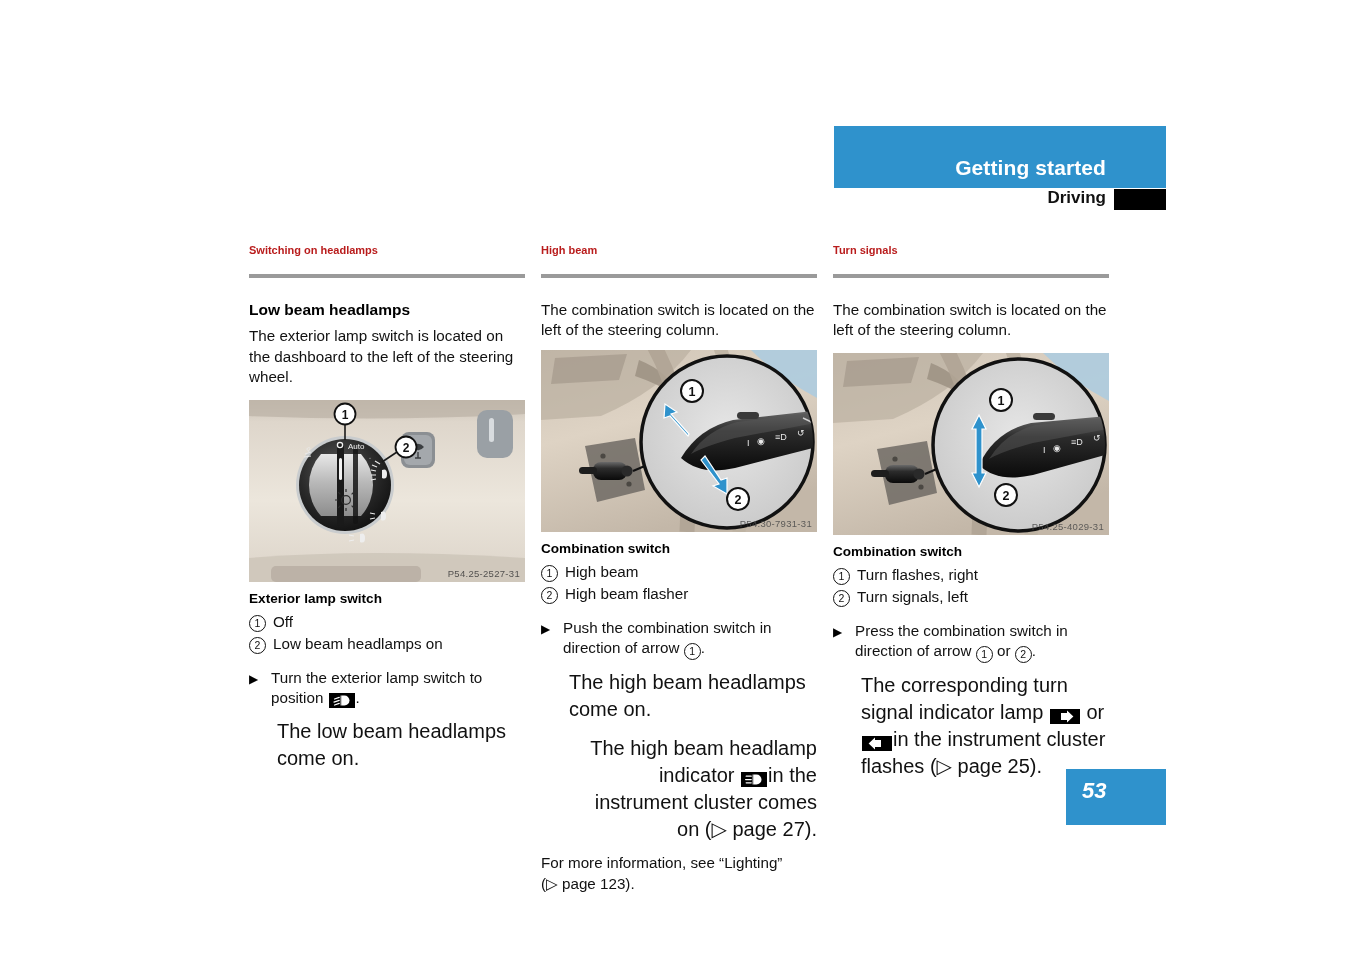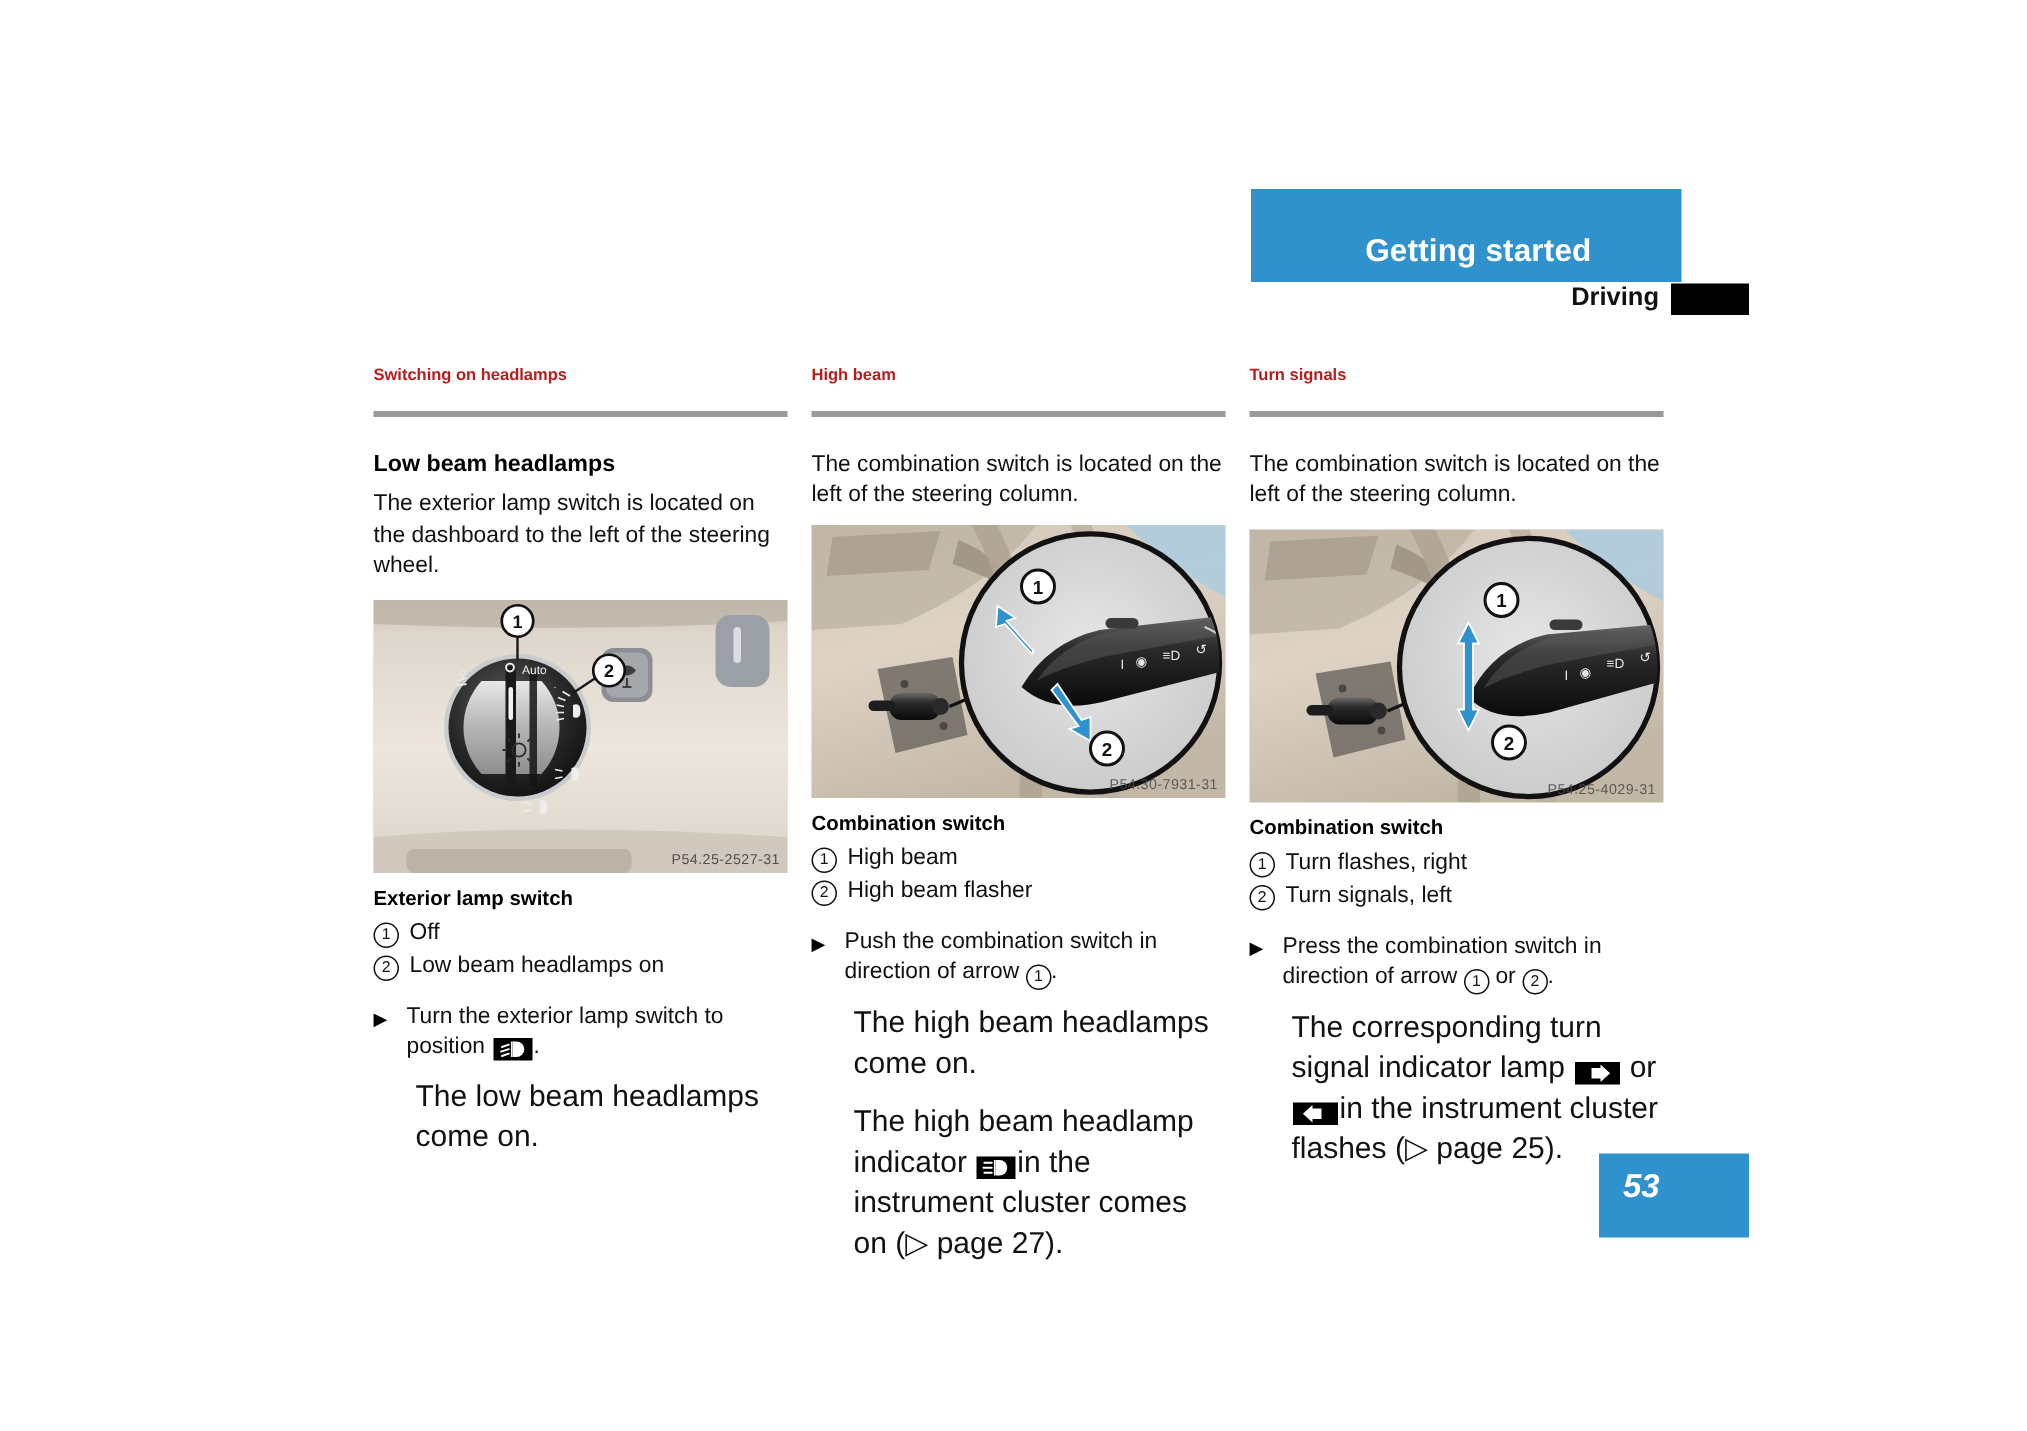--- a/index.html
+++ b/index.html
@@ -21,7 +21,7 @@
     position: absolute;
     left: 834px;
     top: 126px;
-    width: 287px;
+    width: 332px;
     height: 62px;
     background: #2f92cc;
   }

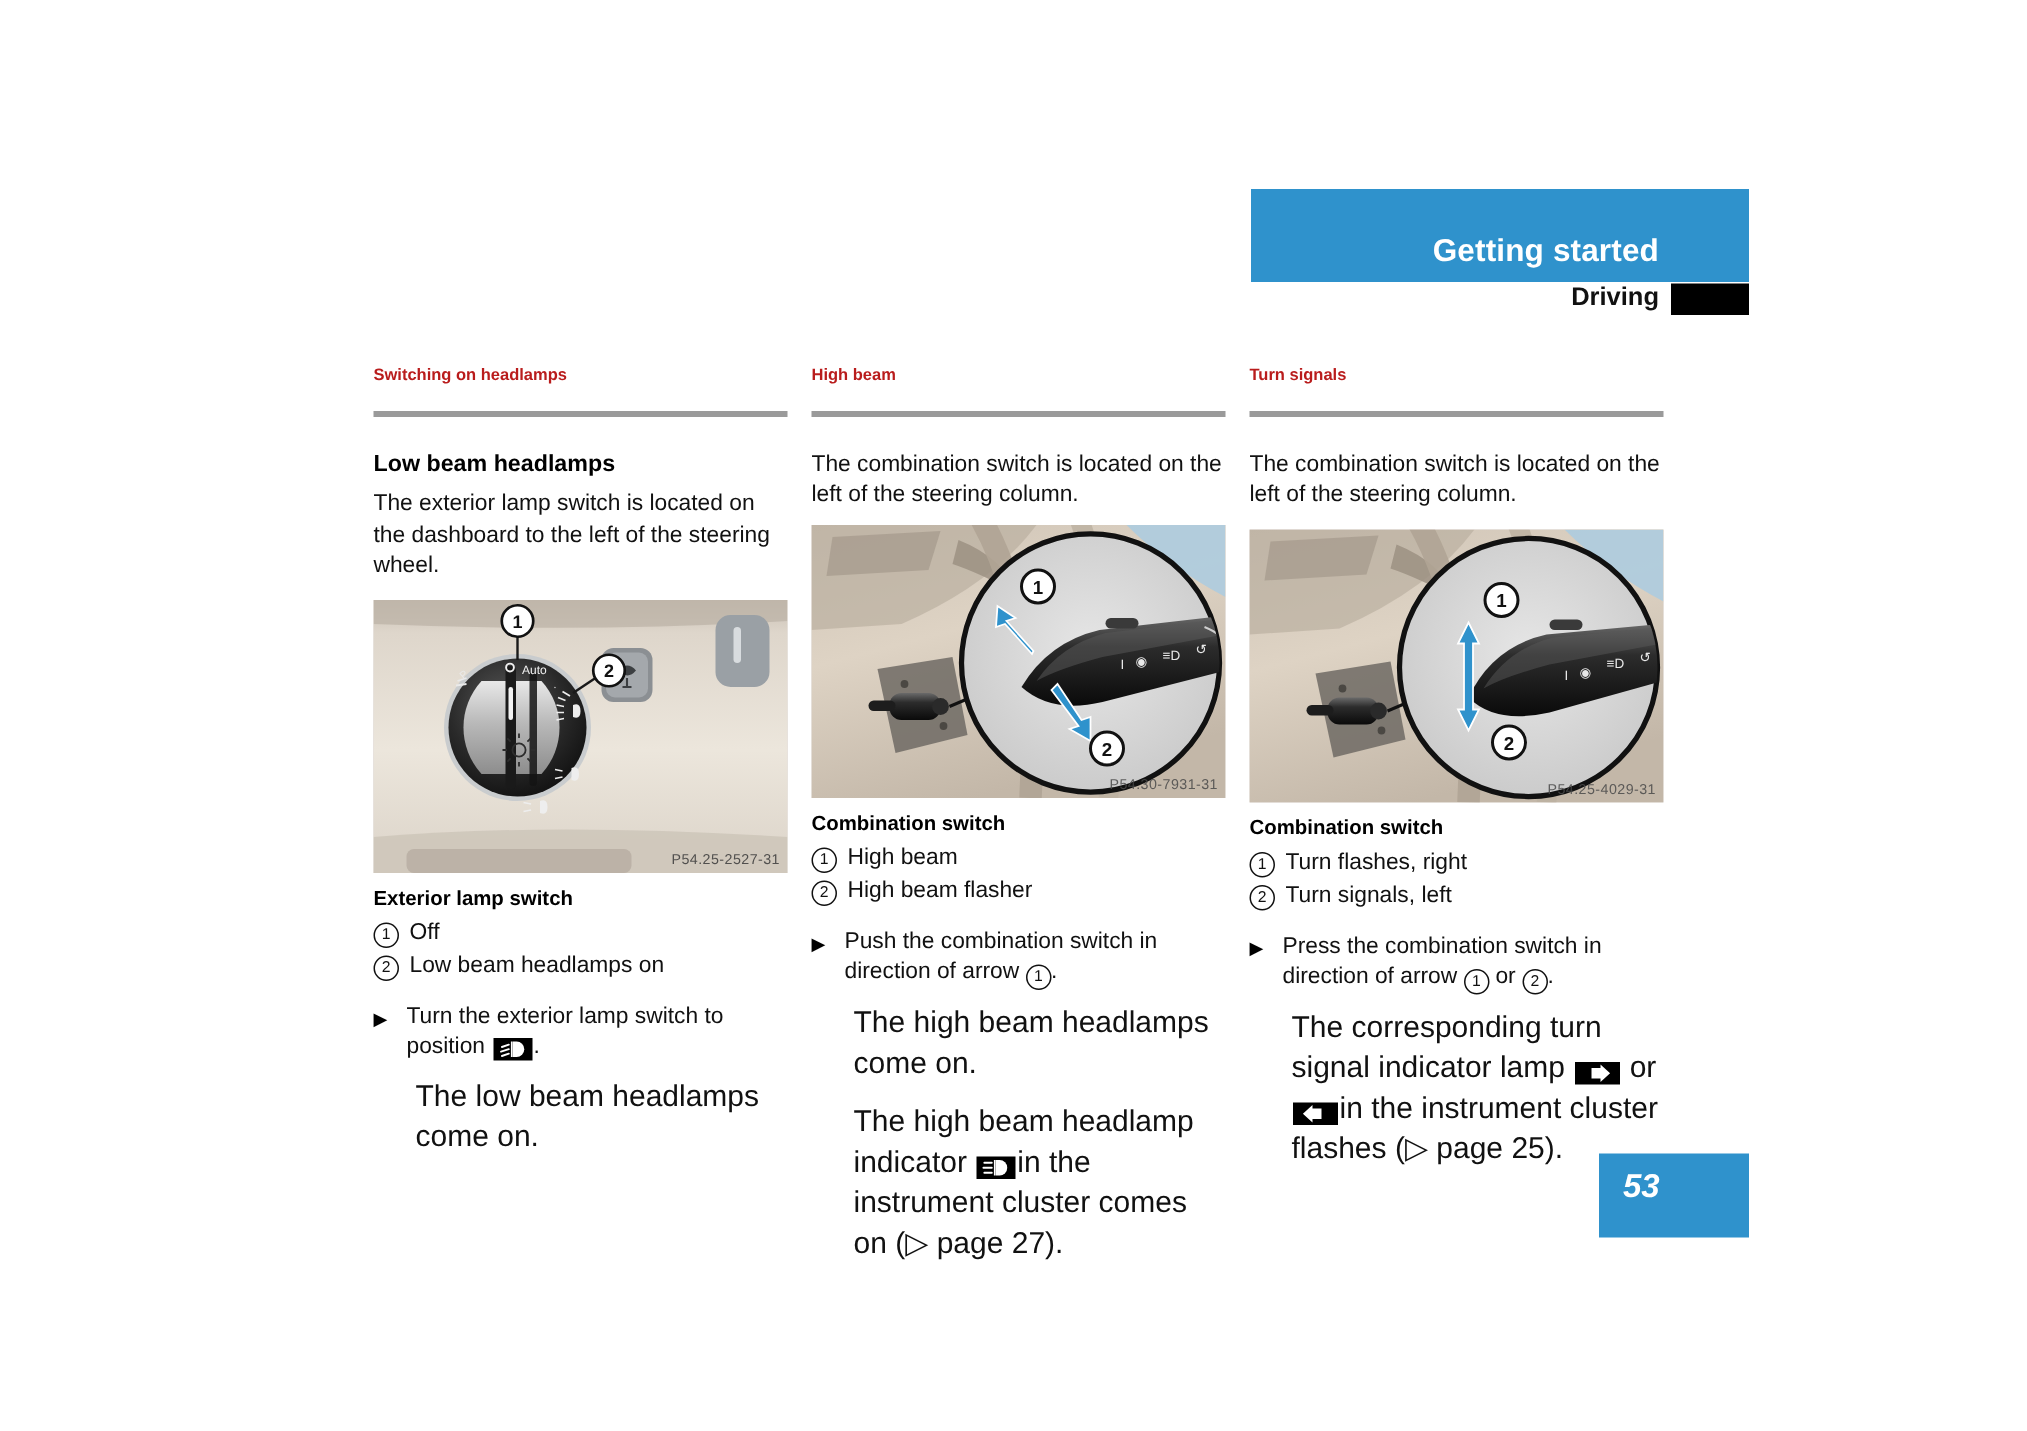--- a/index.html
+++ b/index.html
@@ -161,7 +161,7 @@
     font-size: 20px;
     line-height: 1.35;
   }
-  .step-result.tightgap { margin-bottom: 10px; }
+  .step-result.tightgap { margin-bottom: 10px; text-align: right; }
   .note-text {
     font-size: 15.2px;
     line-height: 1.35;

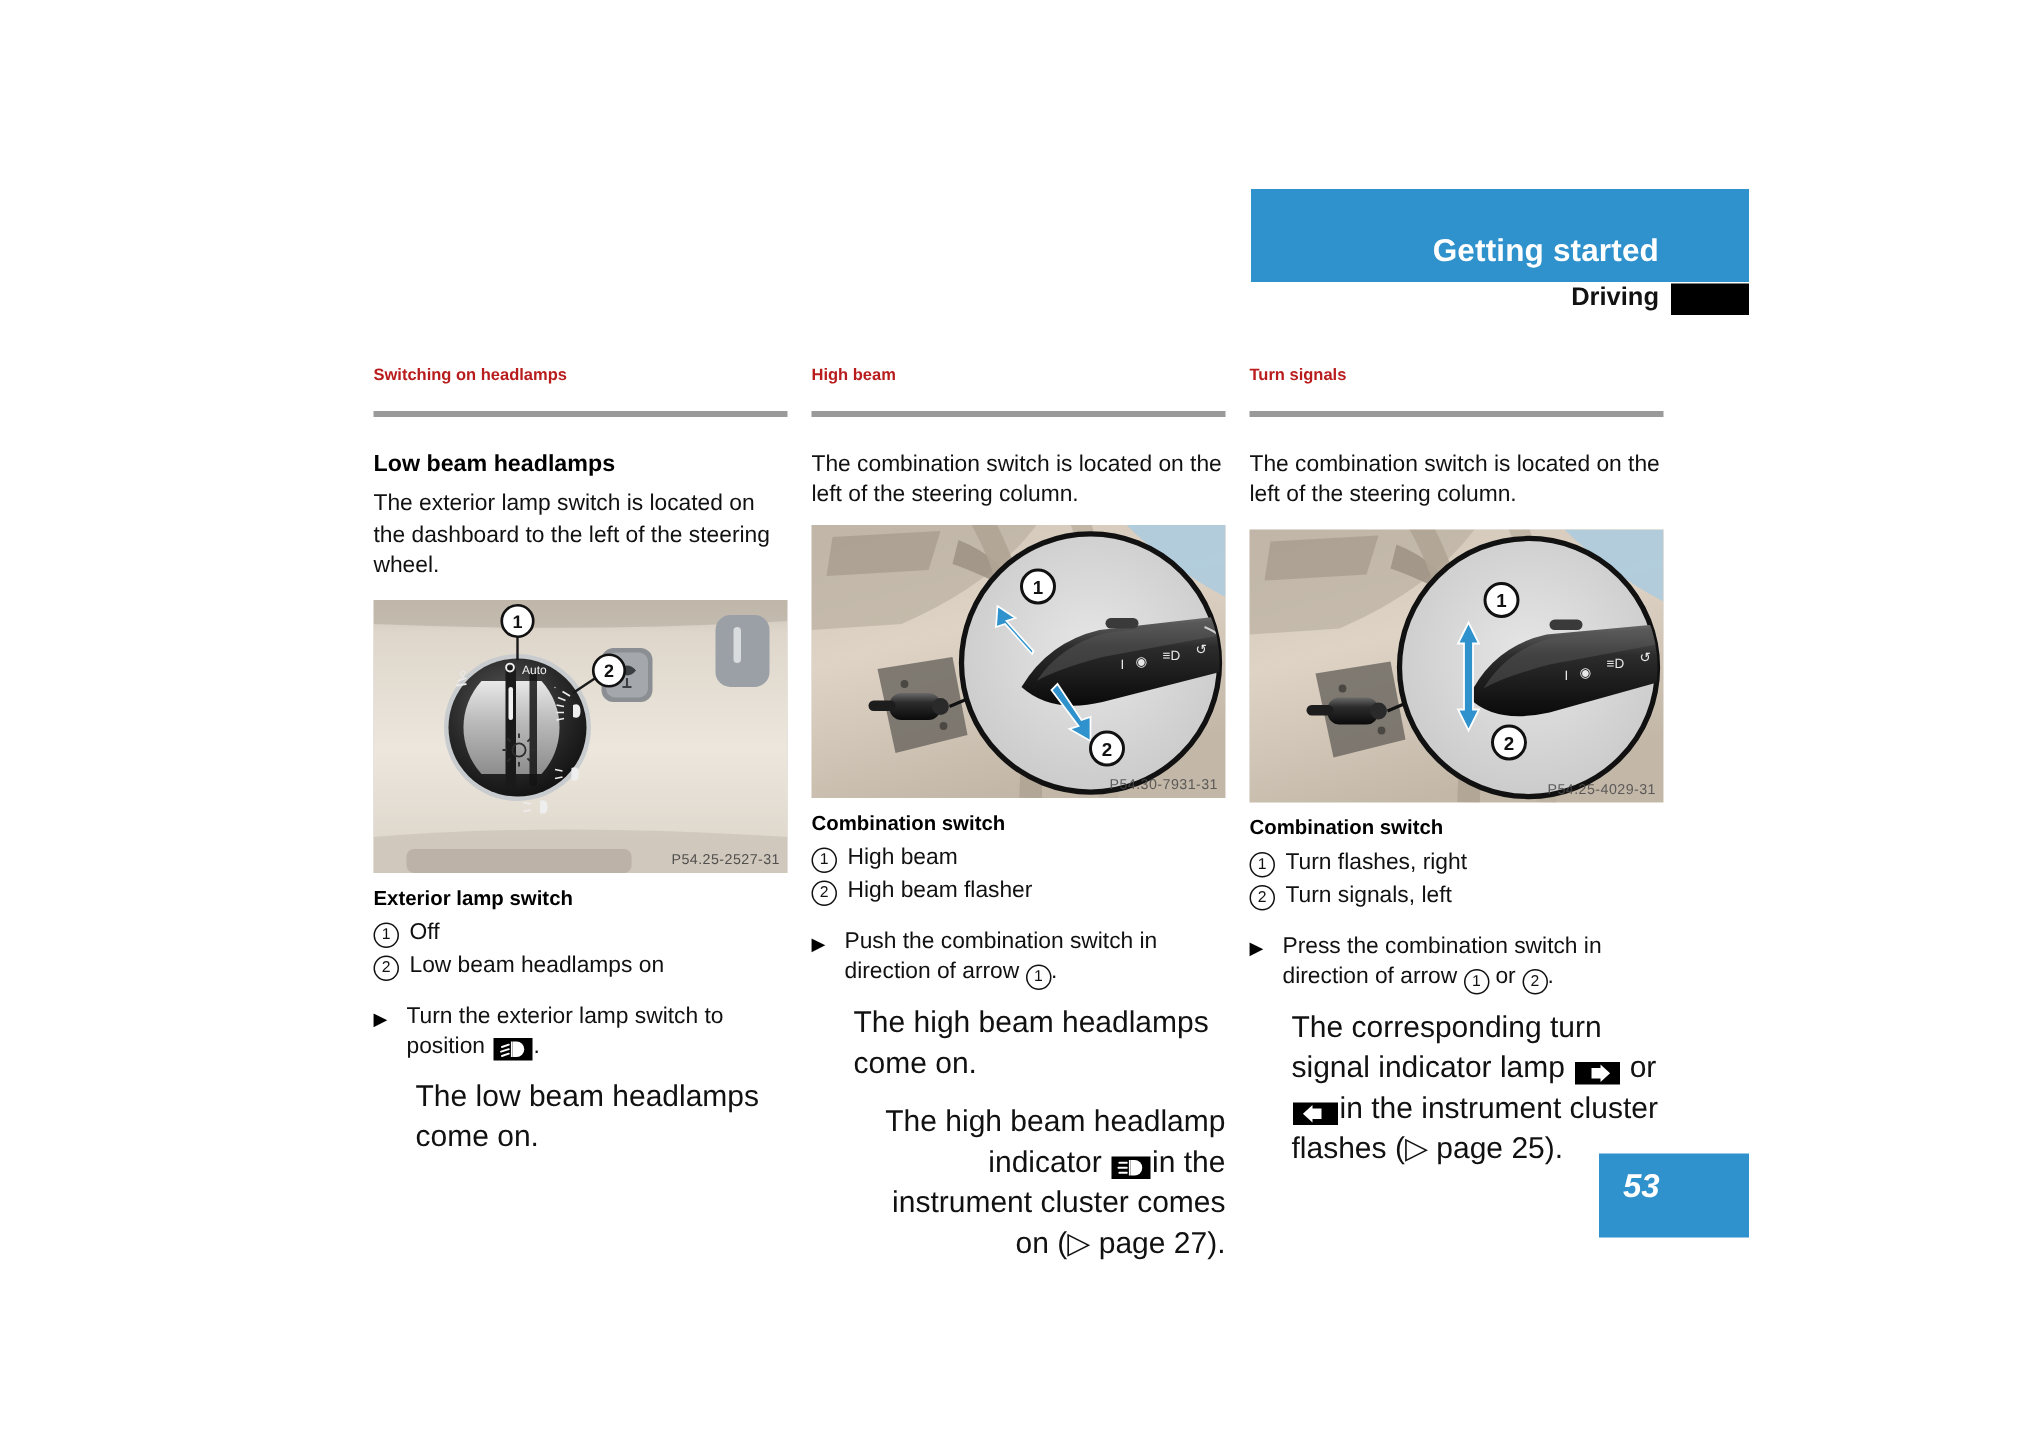--- a/index.html
+++ b/index.html
@@ -461,6 +461,8 @@
         </svg></span><span>in the instrument cluster comes on (</span><span class="tri">▷</span>&nbsp;<span>page 27</span><span>).</span>
   </div>
 
+  <div class="note-text"><span>For more information, see “Lighting” (</span><span class="tri">▷</span>&nbsp;<span>page 123</span><span>).</span>
+  </div>
 
 </div>
 

